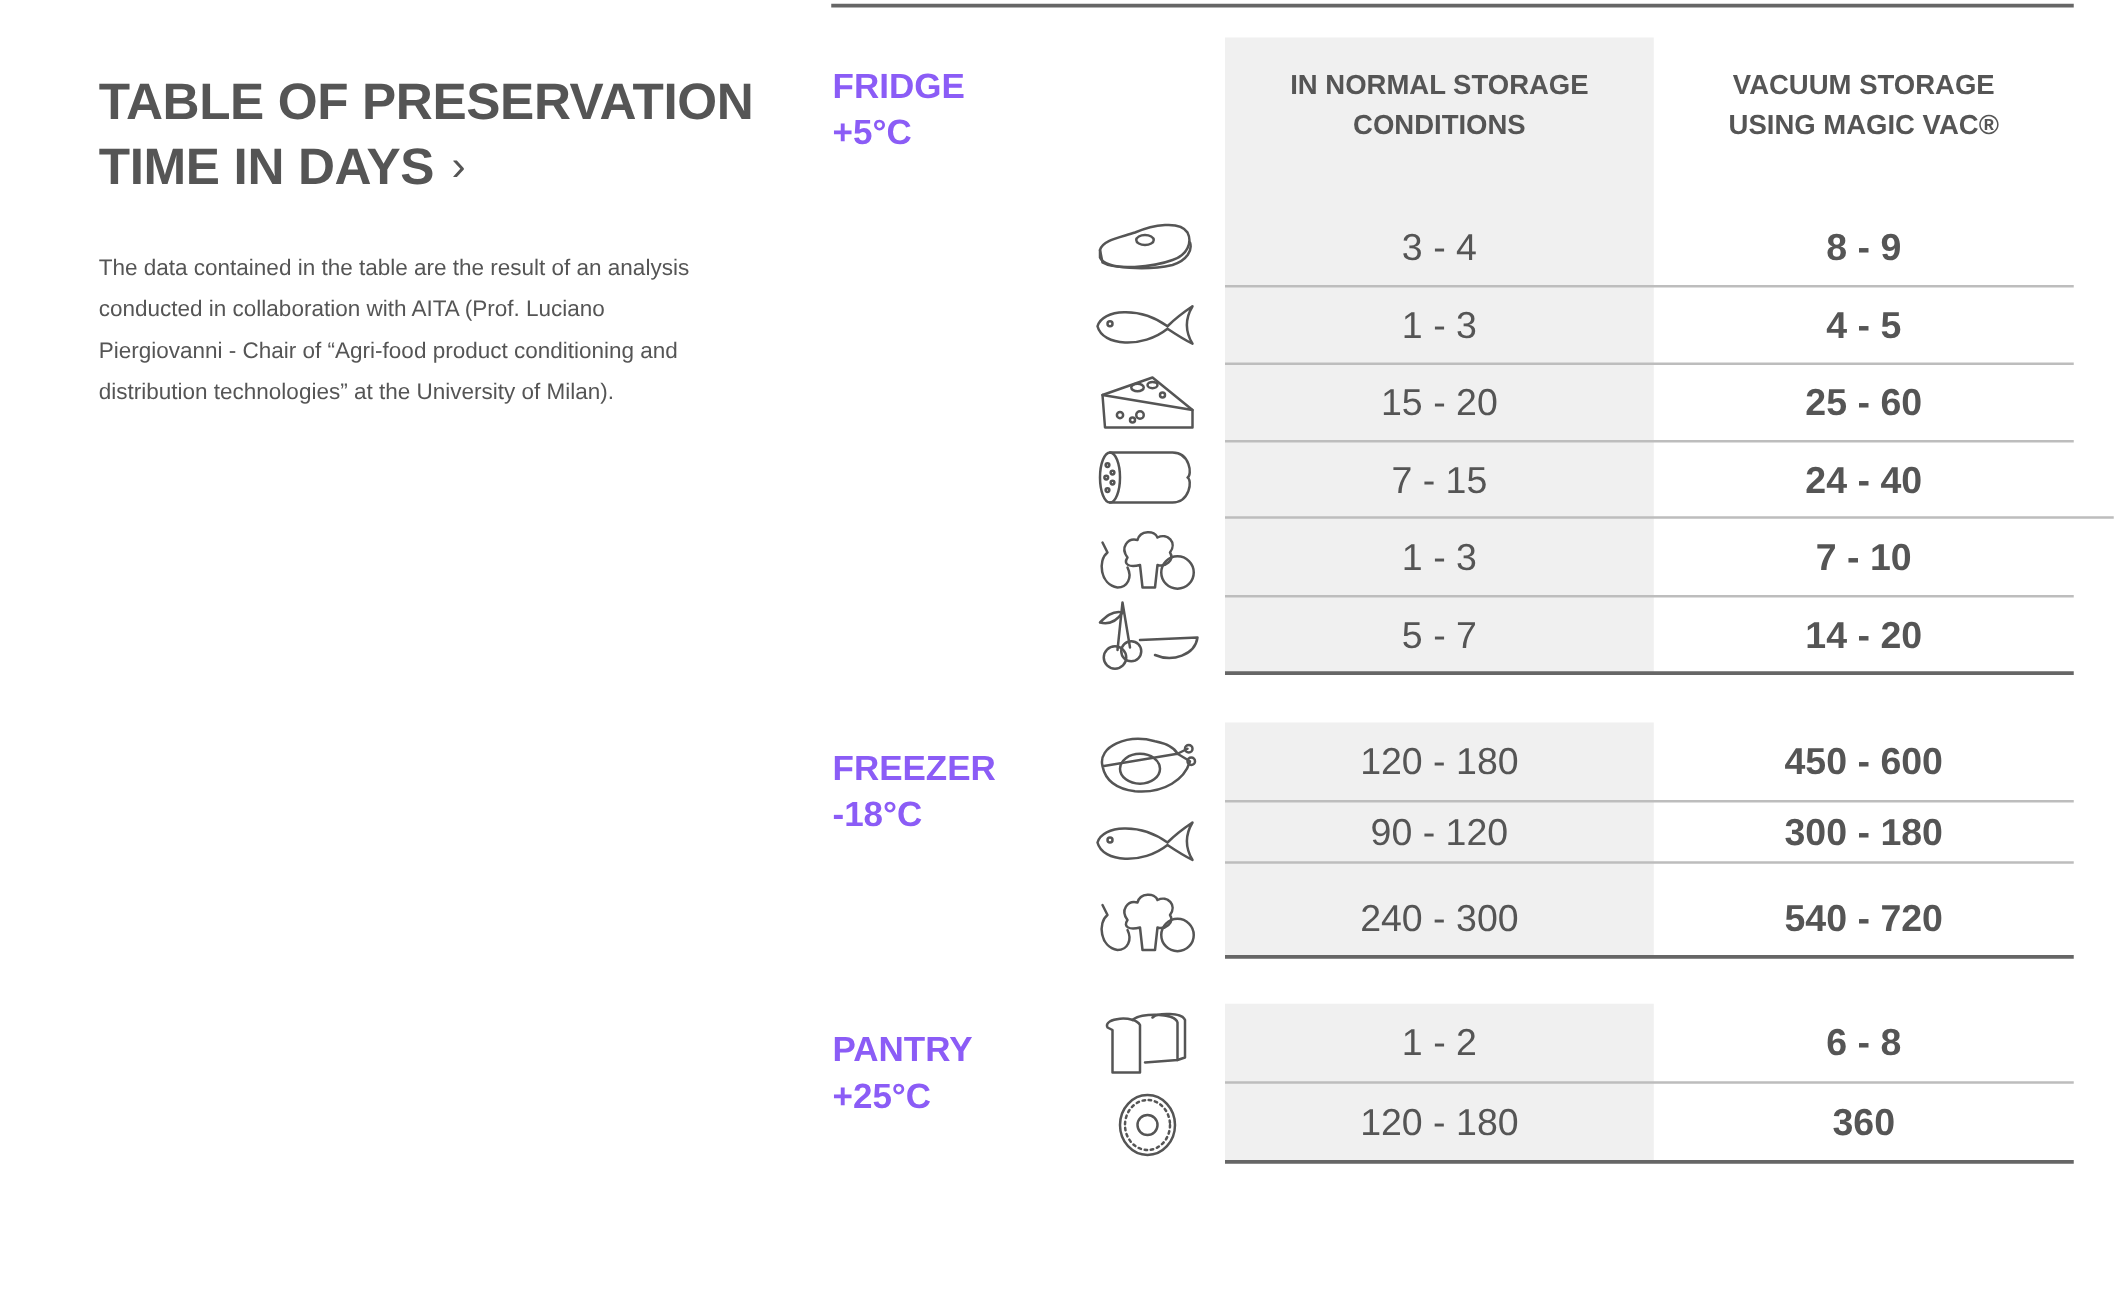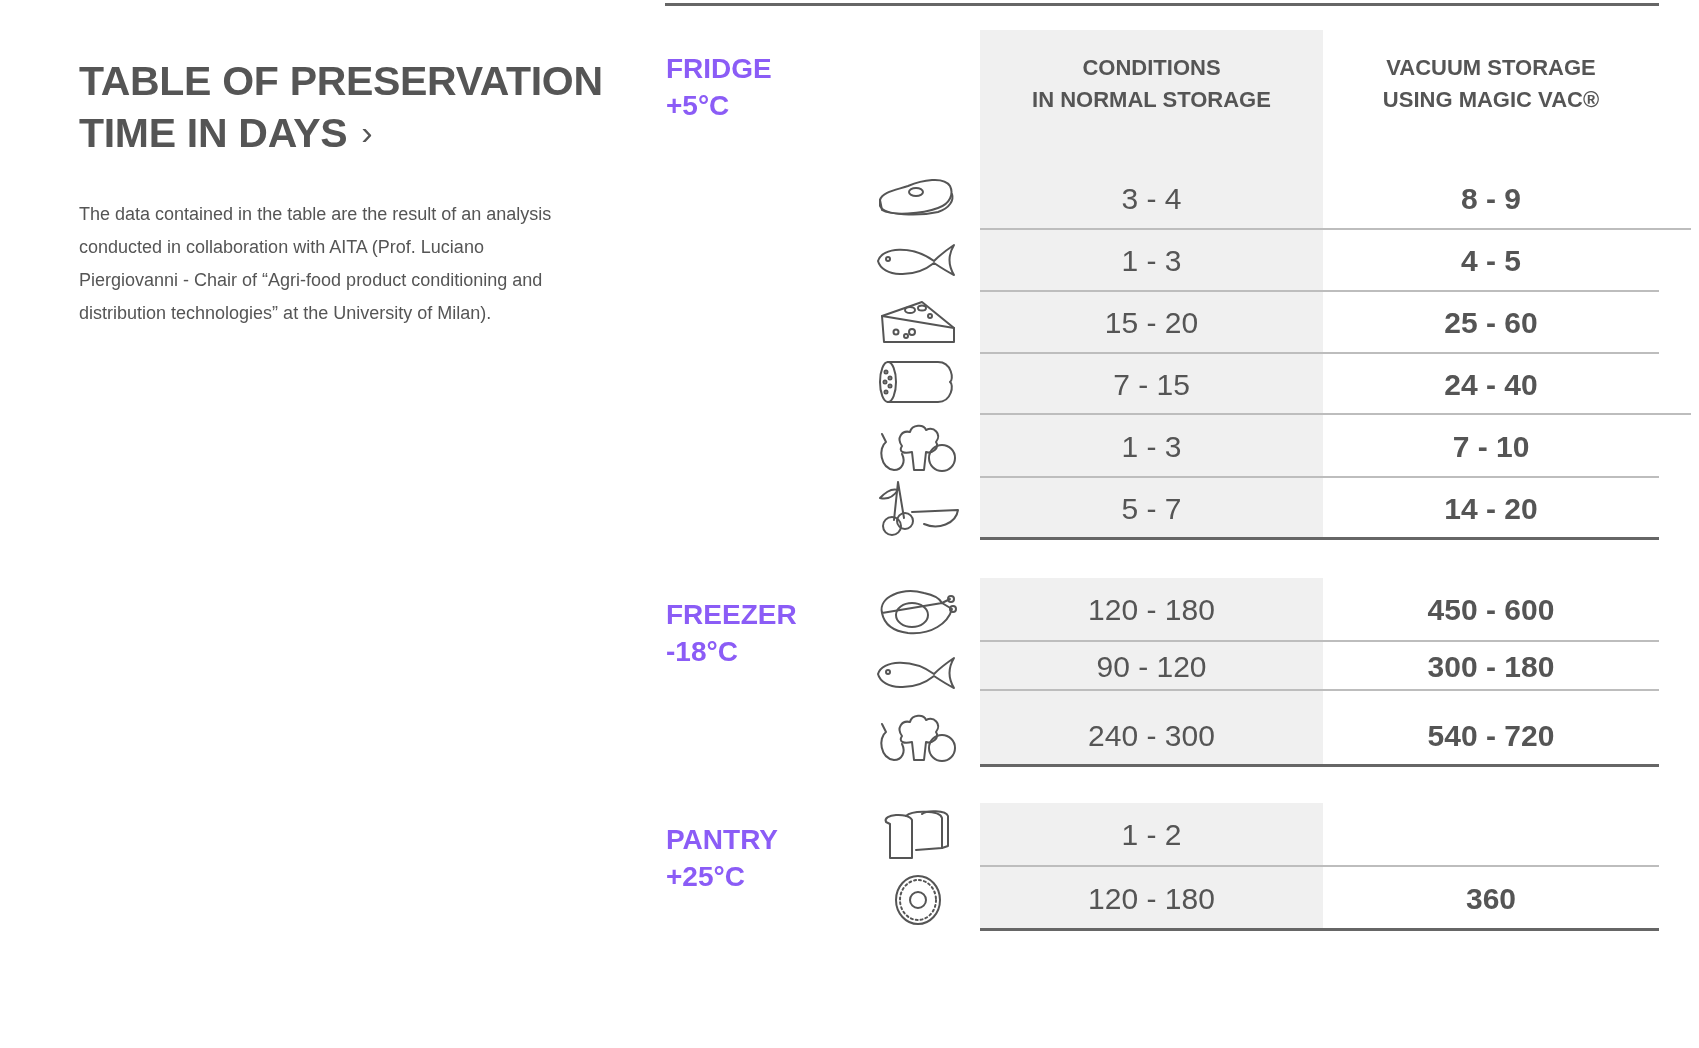--- a/index.html
+++ b/index.html
@@ -38,8 +38,8 @@
 <div class="gray" style="top:803px;height:127px;"></div>
 
 <div class="hdr" style="left:980px;width:343px;">
+  <div>IN NORMAL STORAGE</div>
   <div>CONDITIONS</div>
-  <div>IN NORMAL STORAGE</div>
 </div>
 <div class="hdr" style="left:1323px;width:336px;">
   <div>VACUUM STORAGE</div>

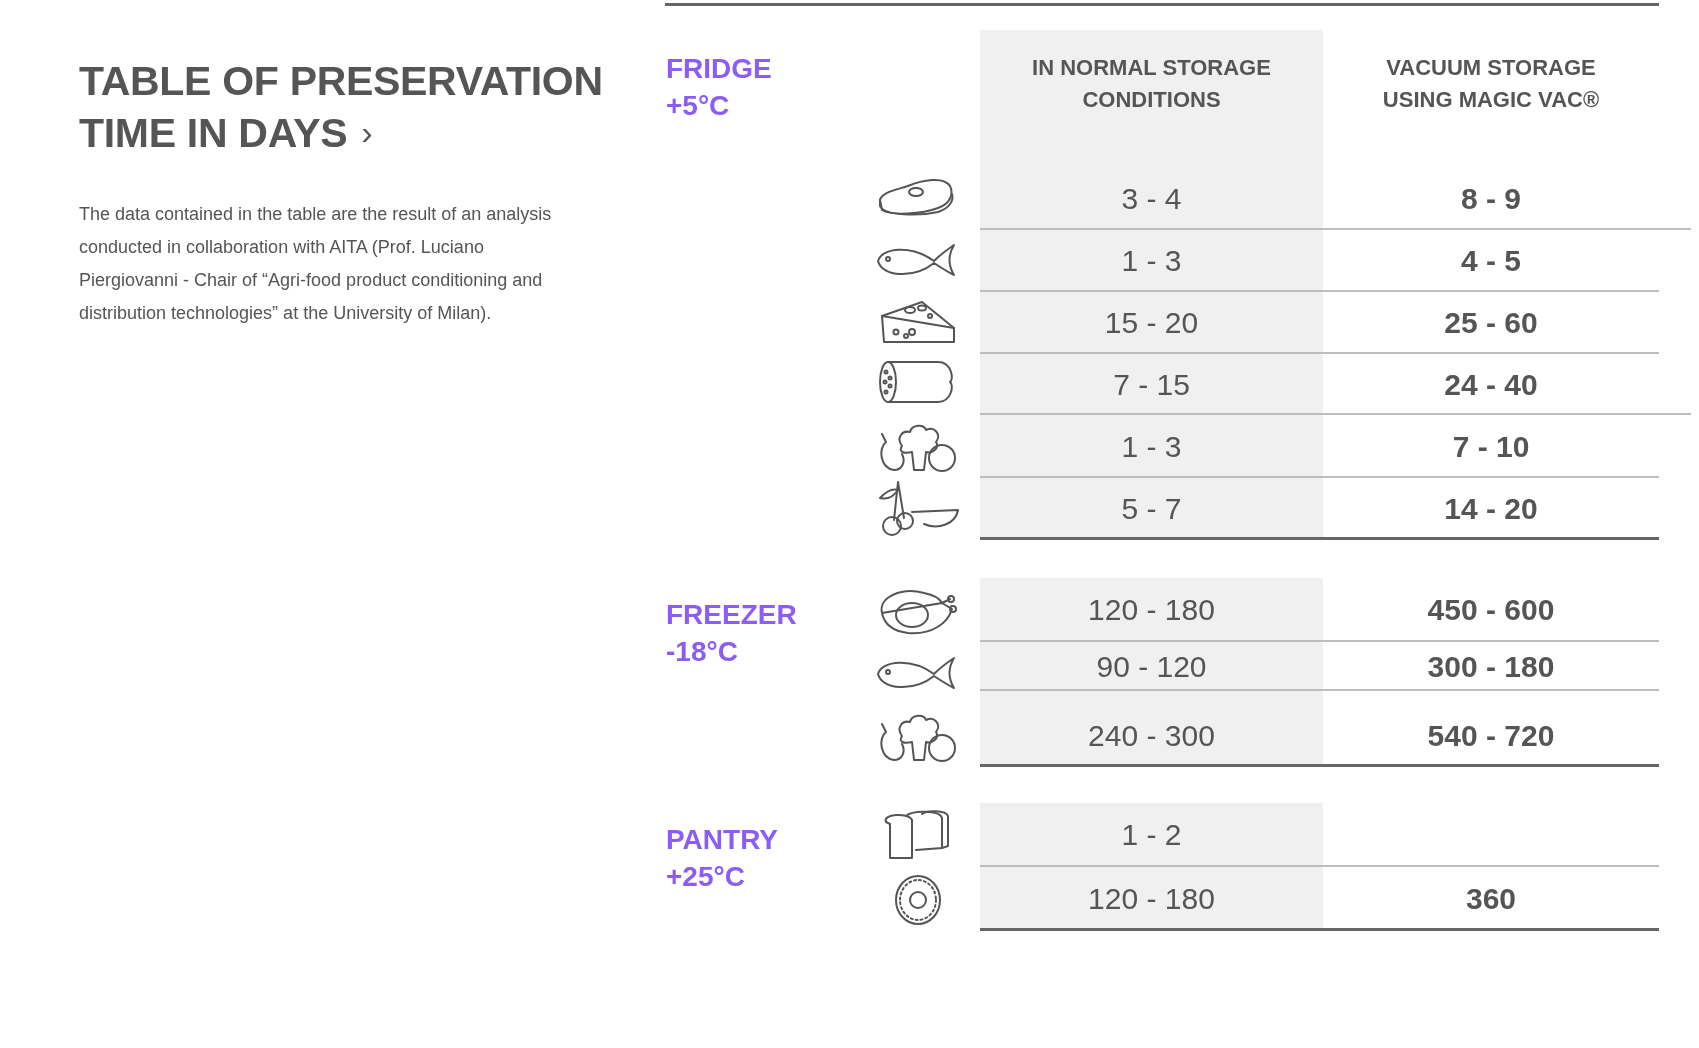--- a/index.html
+++ b/index.html
@@ -59,7 +59,7 @@
   <div>+25°C</div>
 </div>
 
-<div class="row" style="top:168px;height:62px;padding-left:32px;">
+<div class="row" style="top:168px;height:62px;">
   <div class="cell normal">3 - 4</div>
   <div class="cell vac">8 - 9</div>
   <div class="divider"></div>

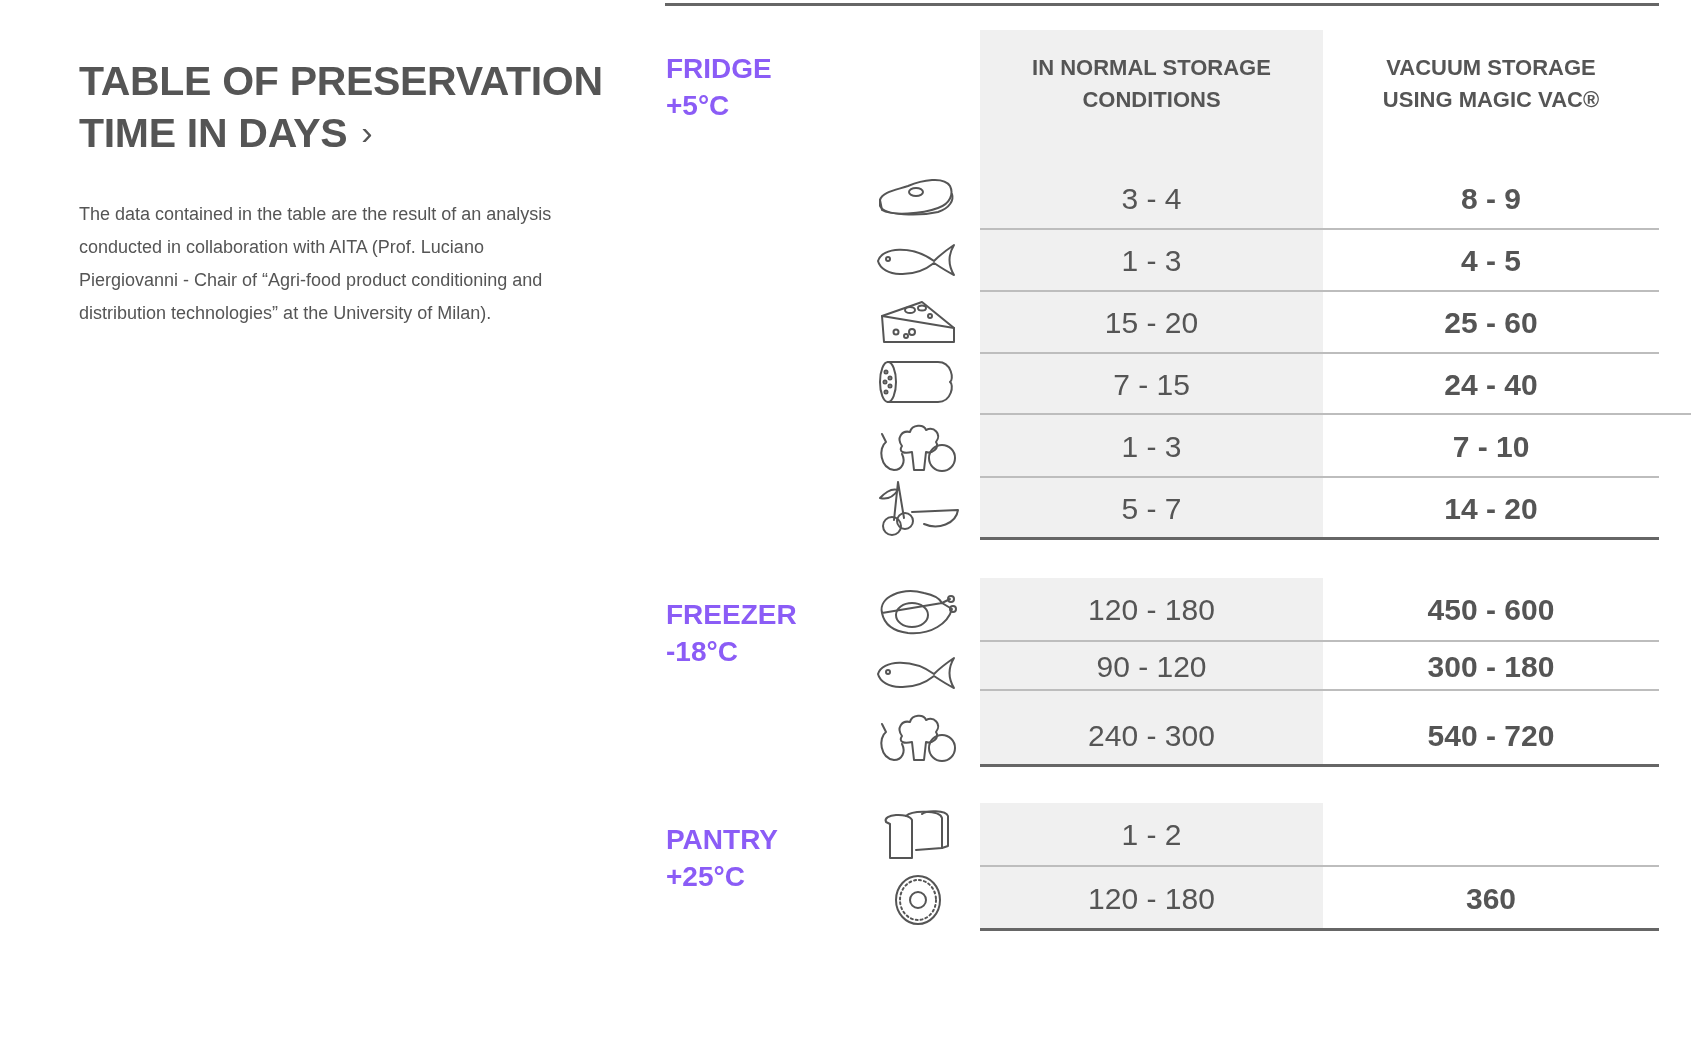--- a/index.html
+++ b/index.html
@@ -108,6 +108,7 @@
 
 <div class="row" style="top:803px;height:64px;">
   <div class="cell normal">1 - 2</div>
+  <div class="cell vac">6 - 8</div>
   <div class="divider"></div>
 </div>
 <div class="row" style="top:867px;height:64px;">

